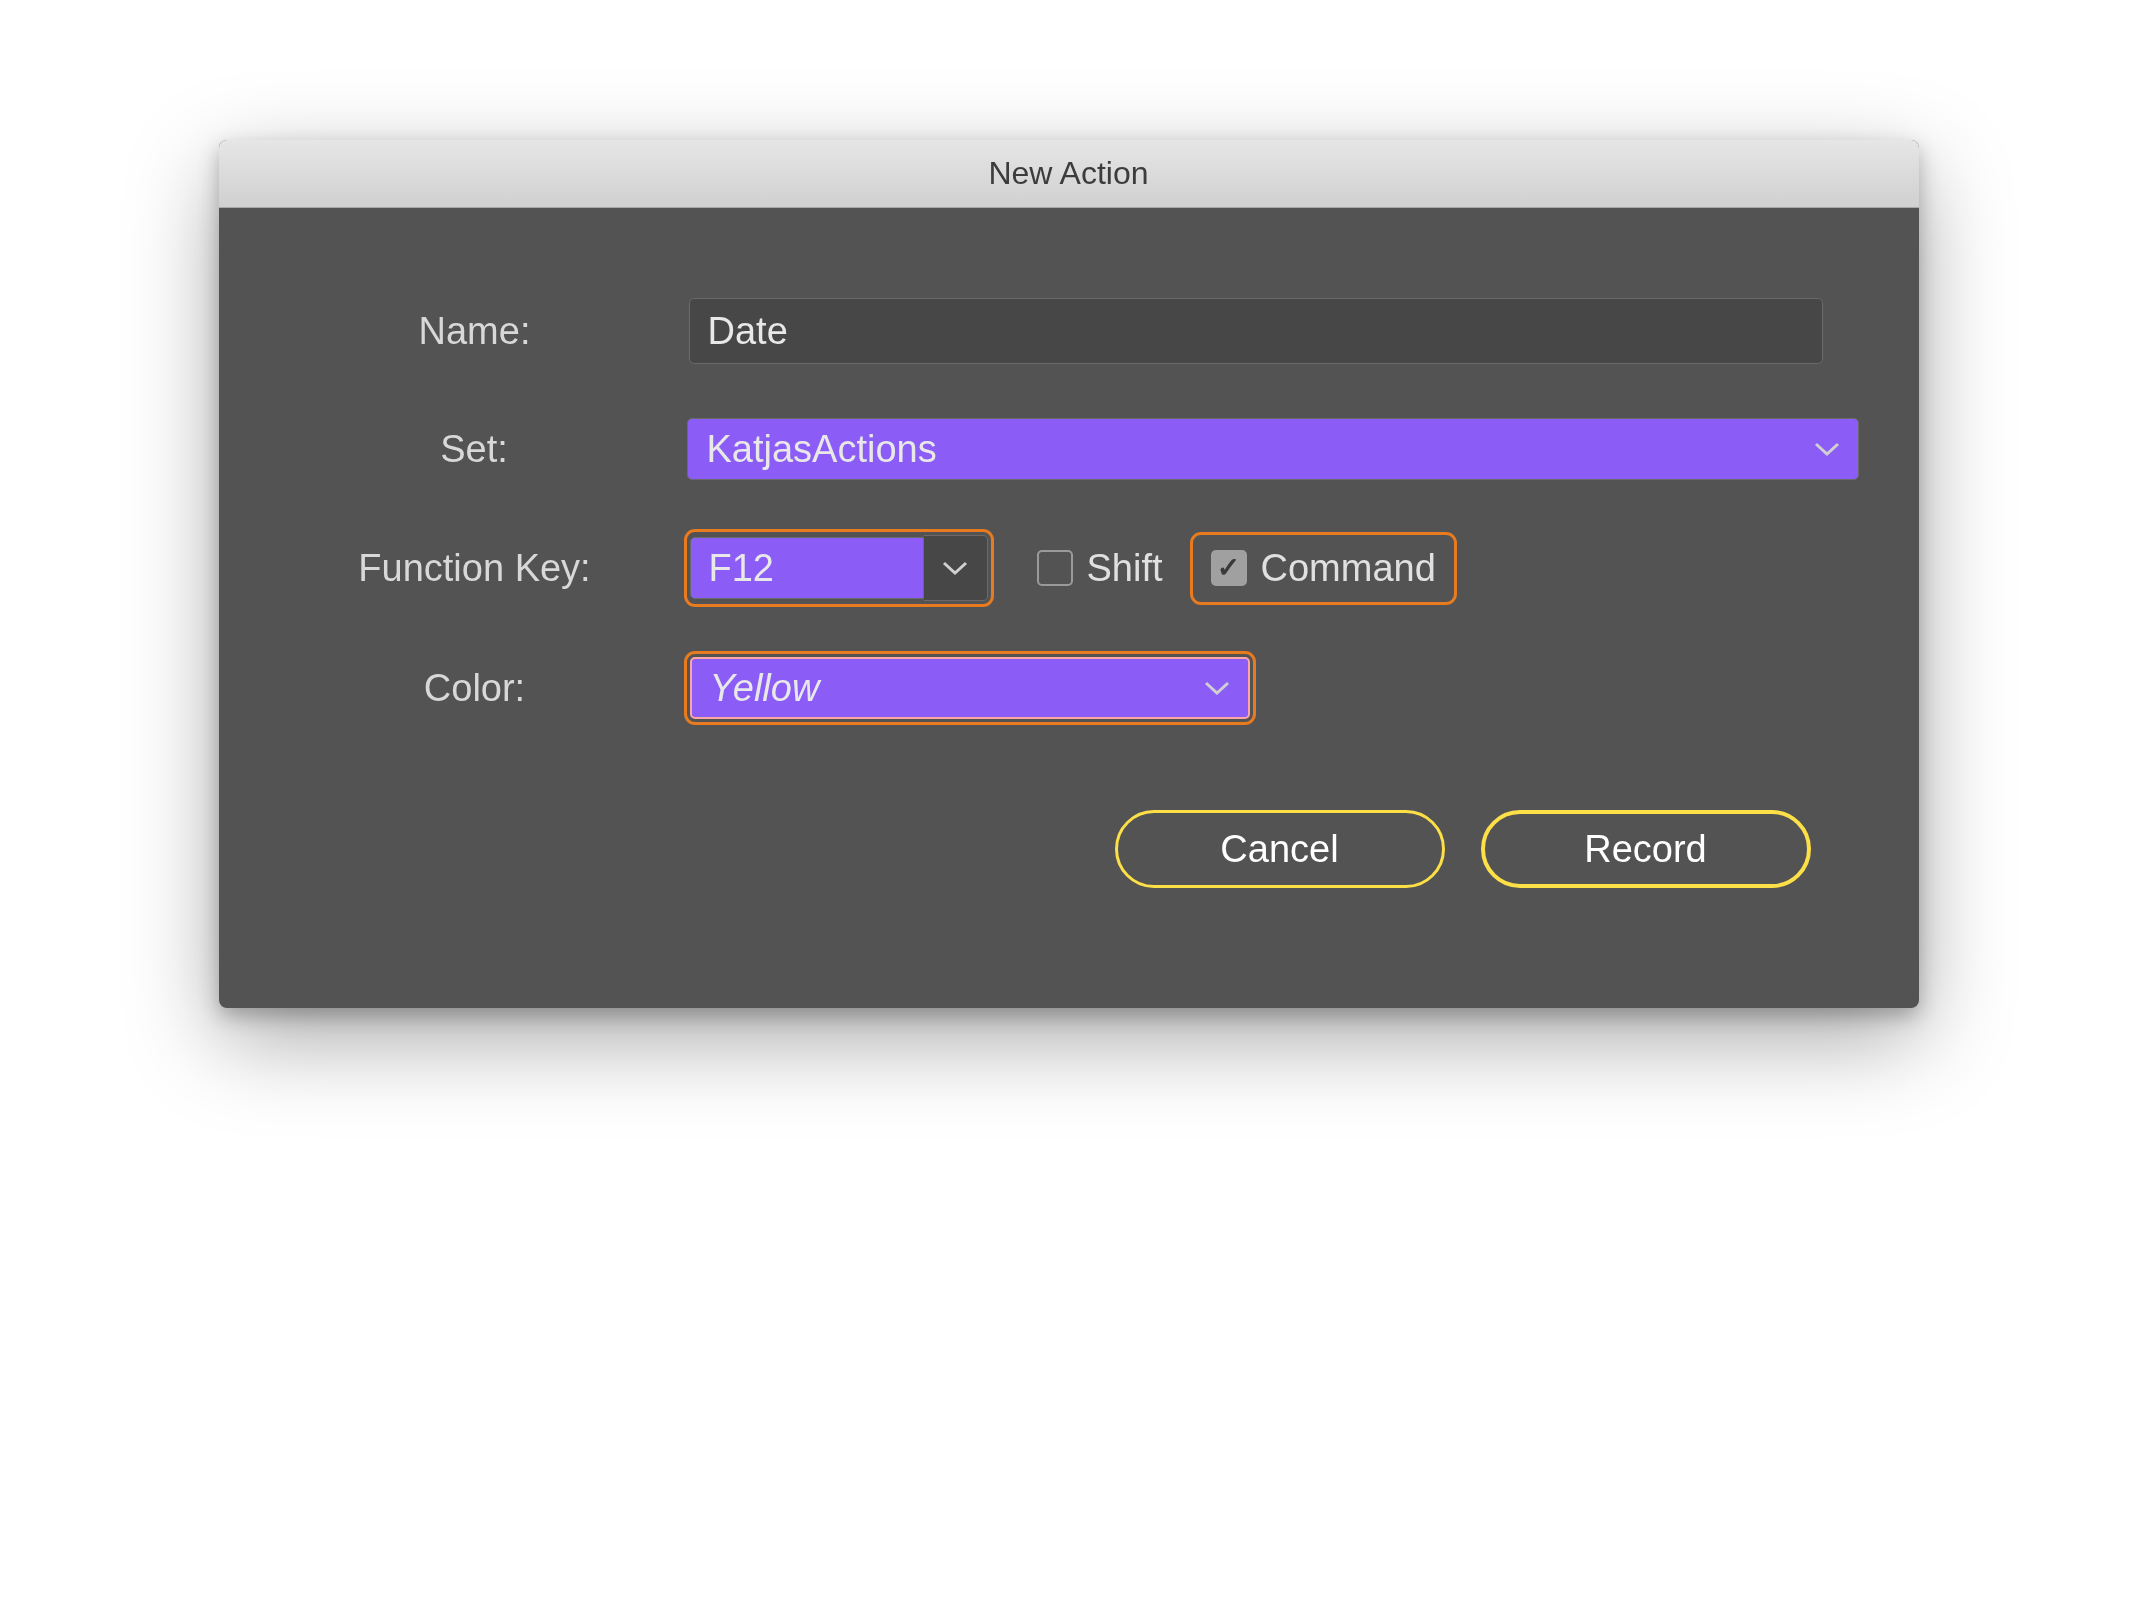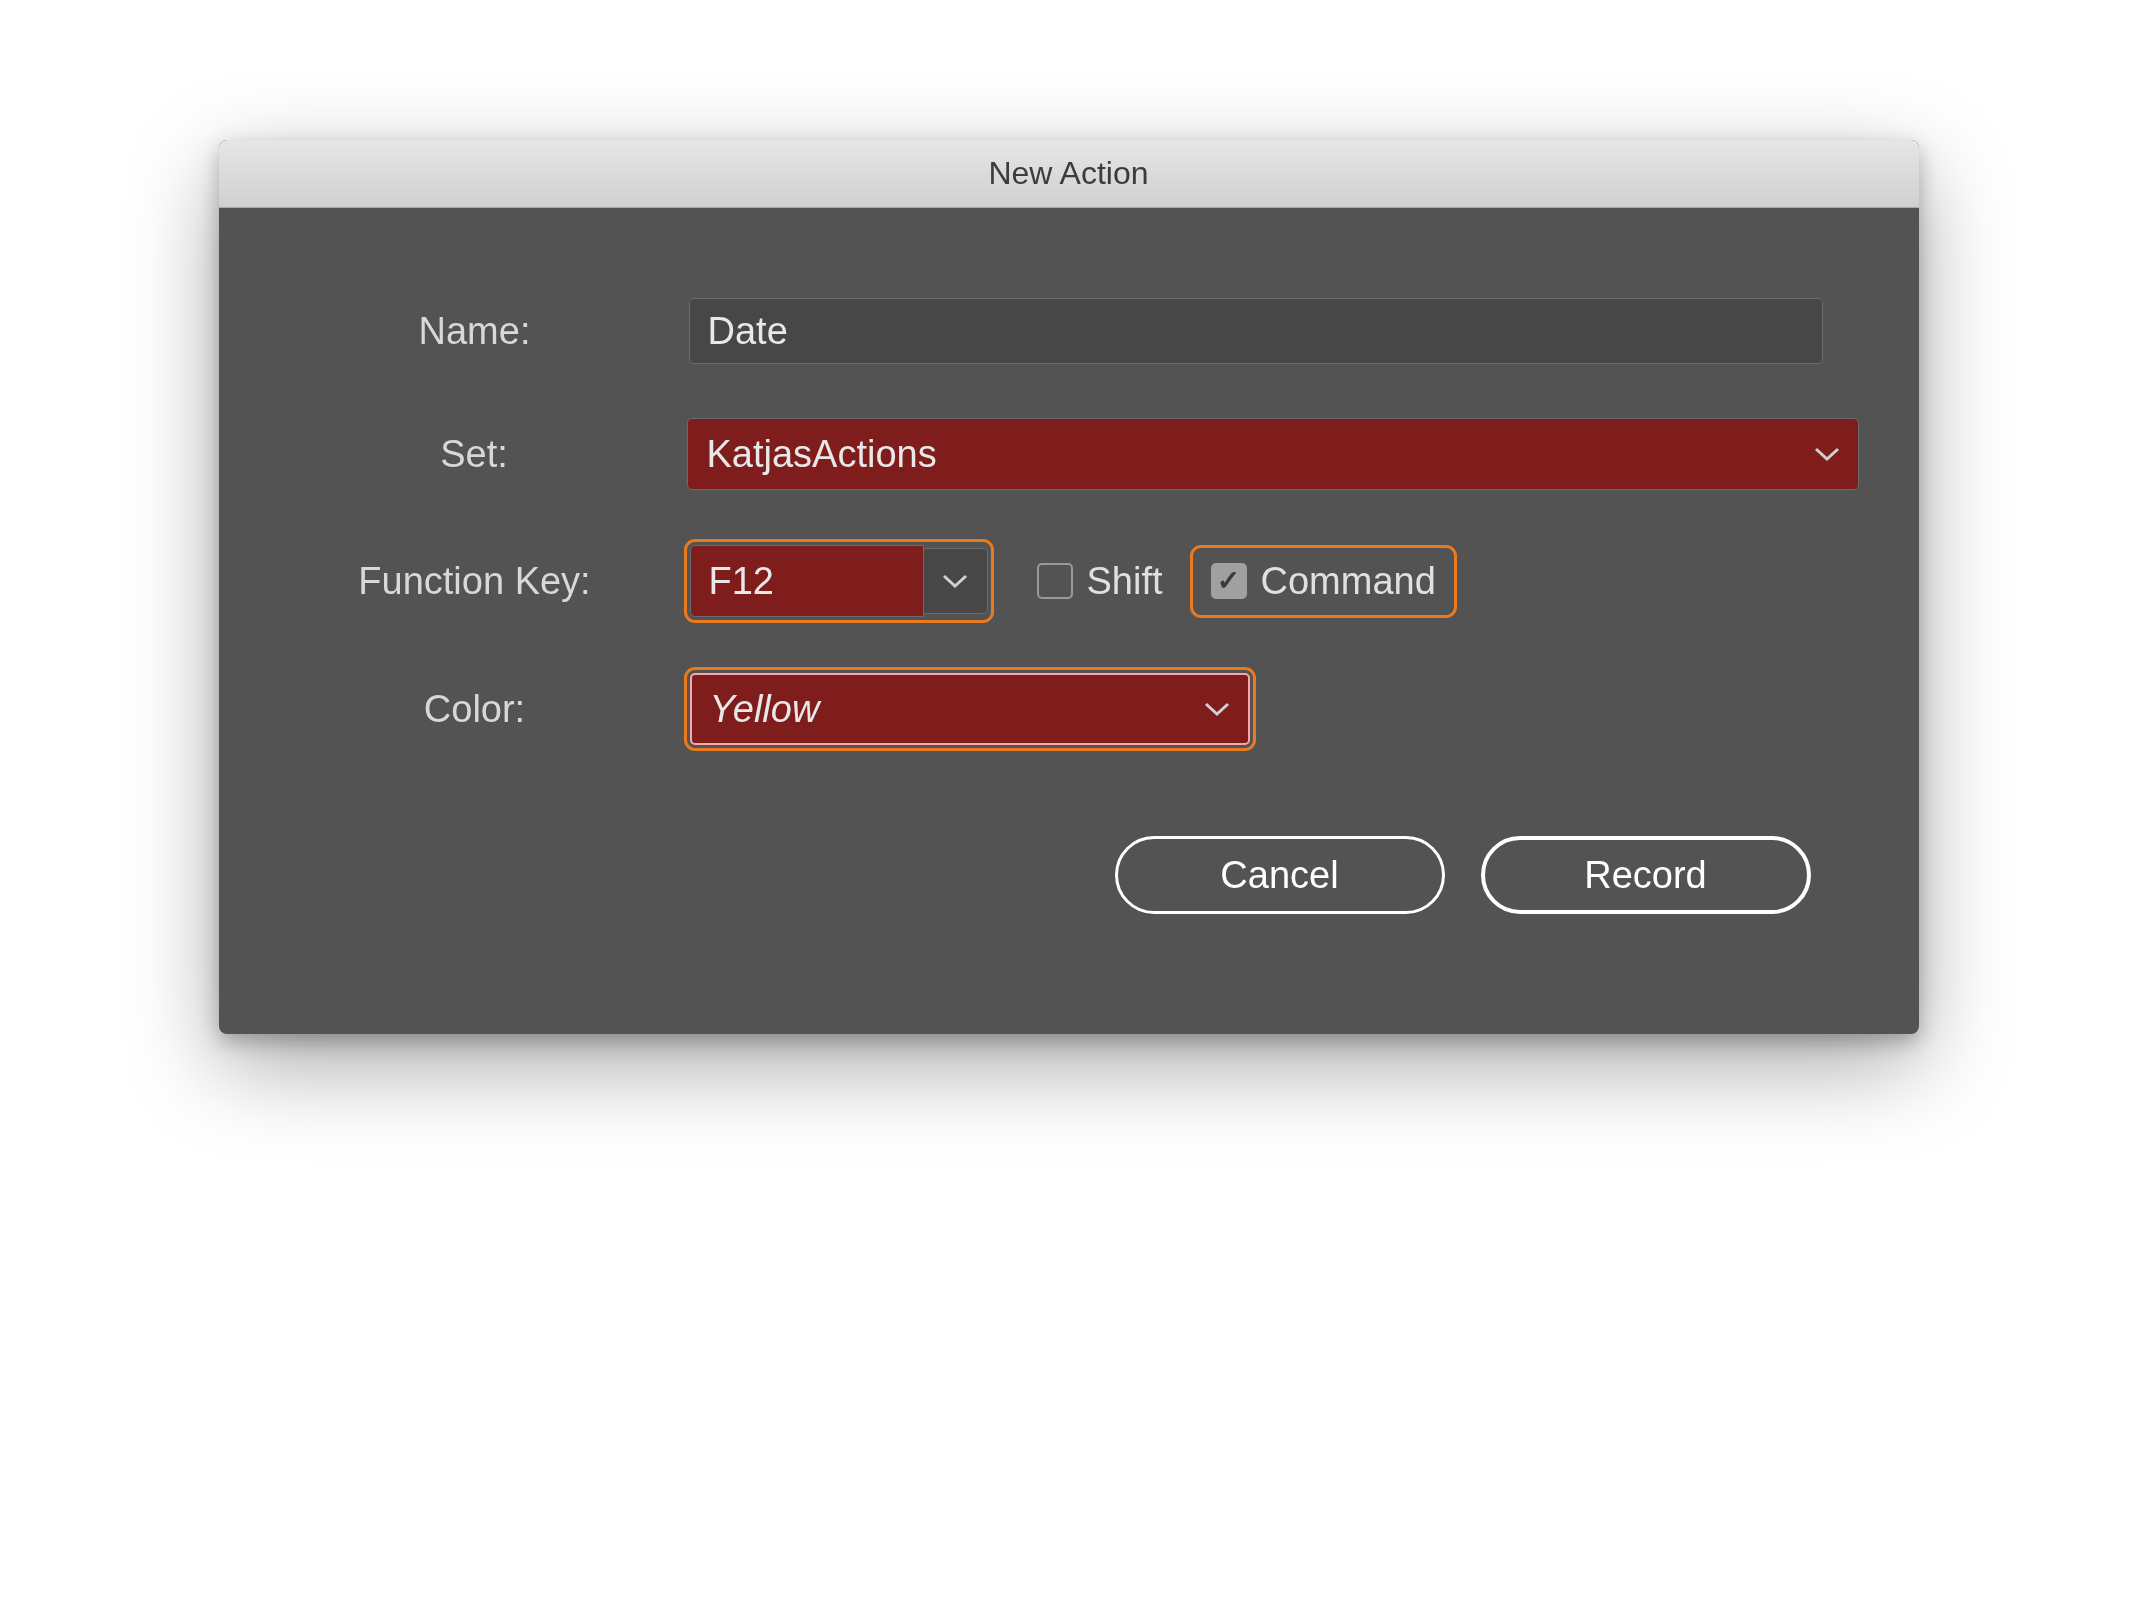--- a/index.html
+++ b/index.html
@@ -69,8 +69,8 @@
       margin-right: 36px;
     }
     .select {
-      height: 72px;
-      background: #7f1d1d;
+      height: 62px;
+      background: #8b5cf6;
       border: 1px solid #6a6a6a;
       border-radius: 5px;
       color: #e8e8e8;

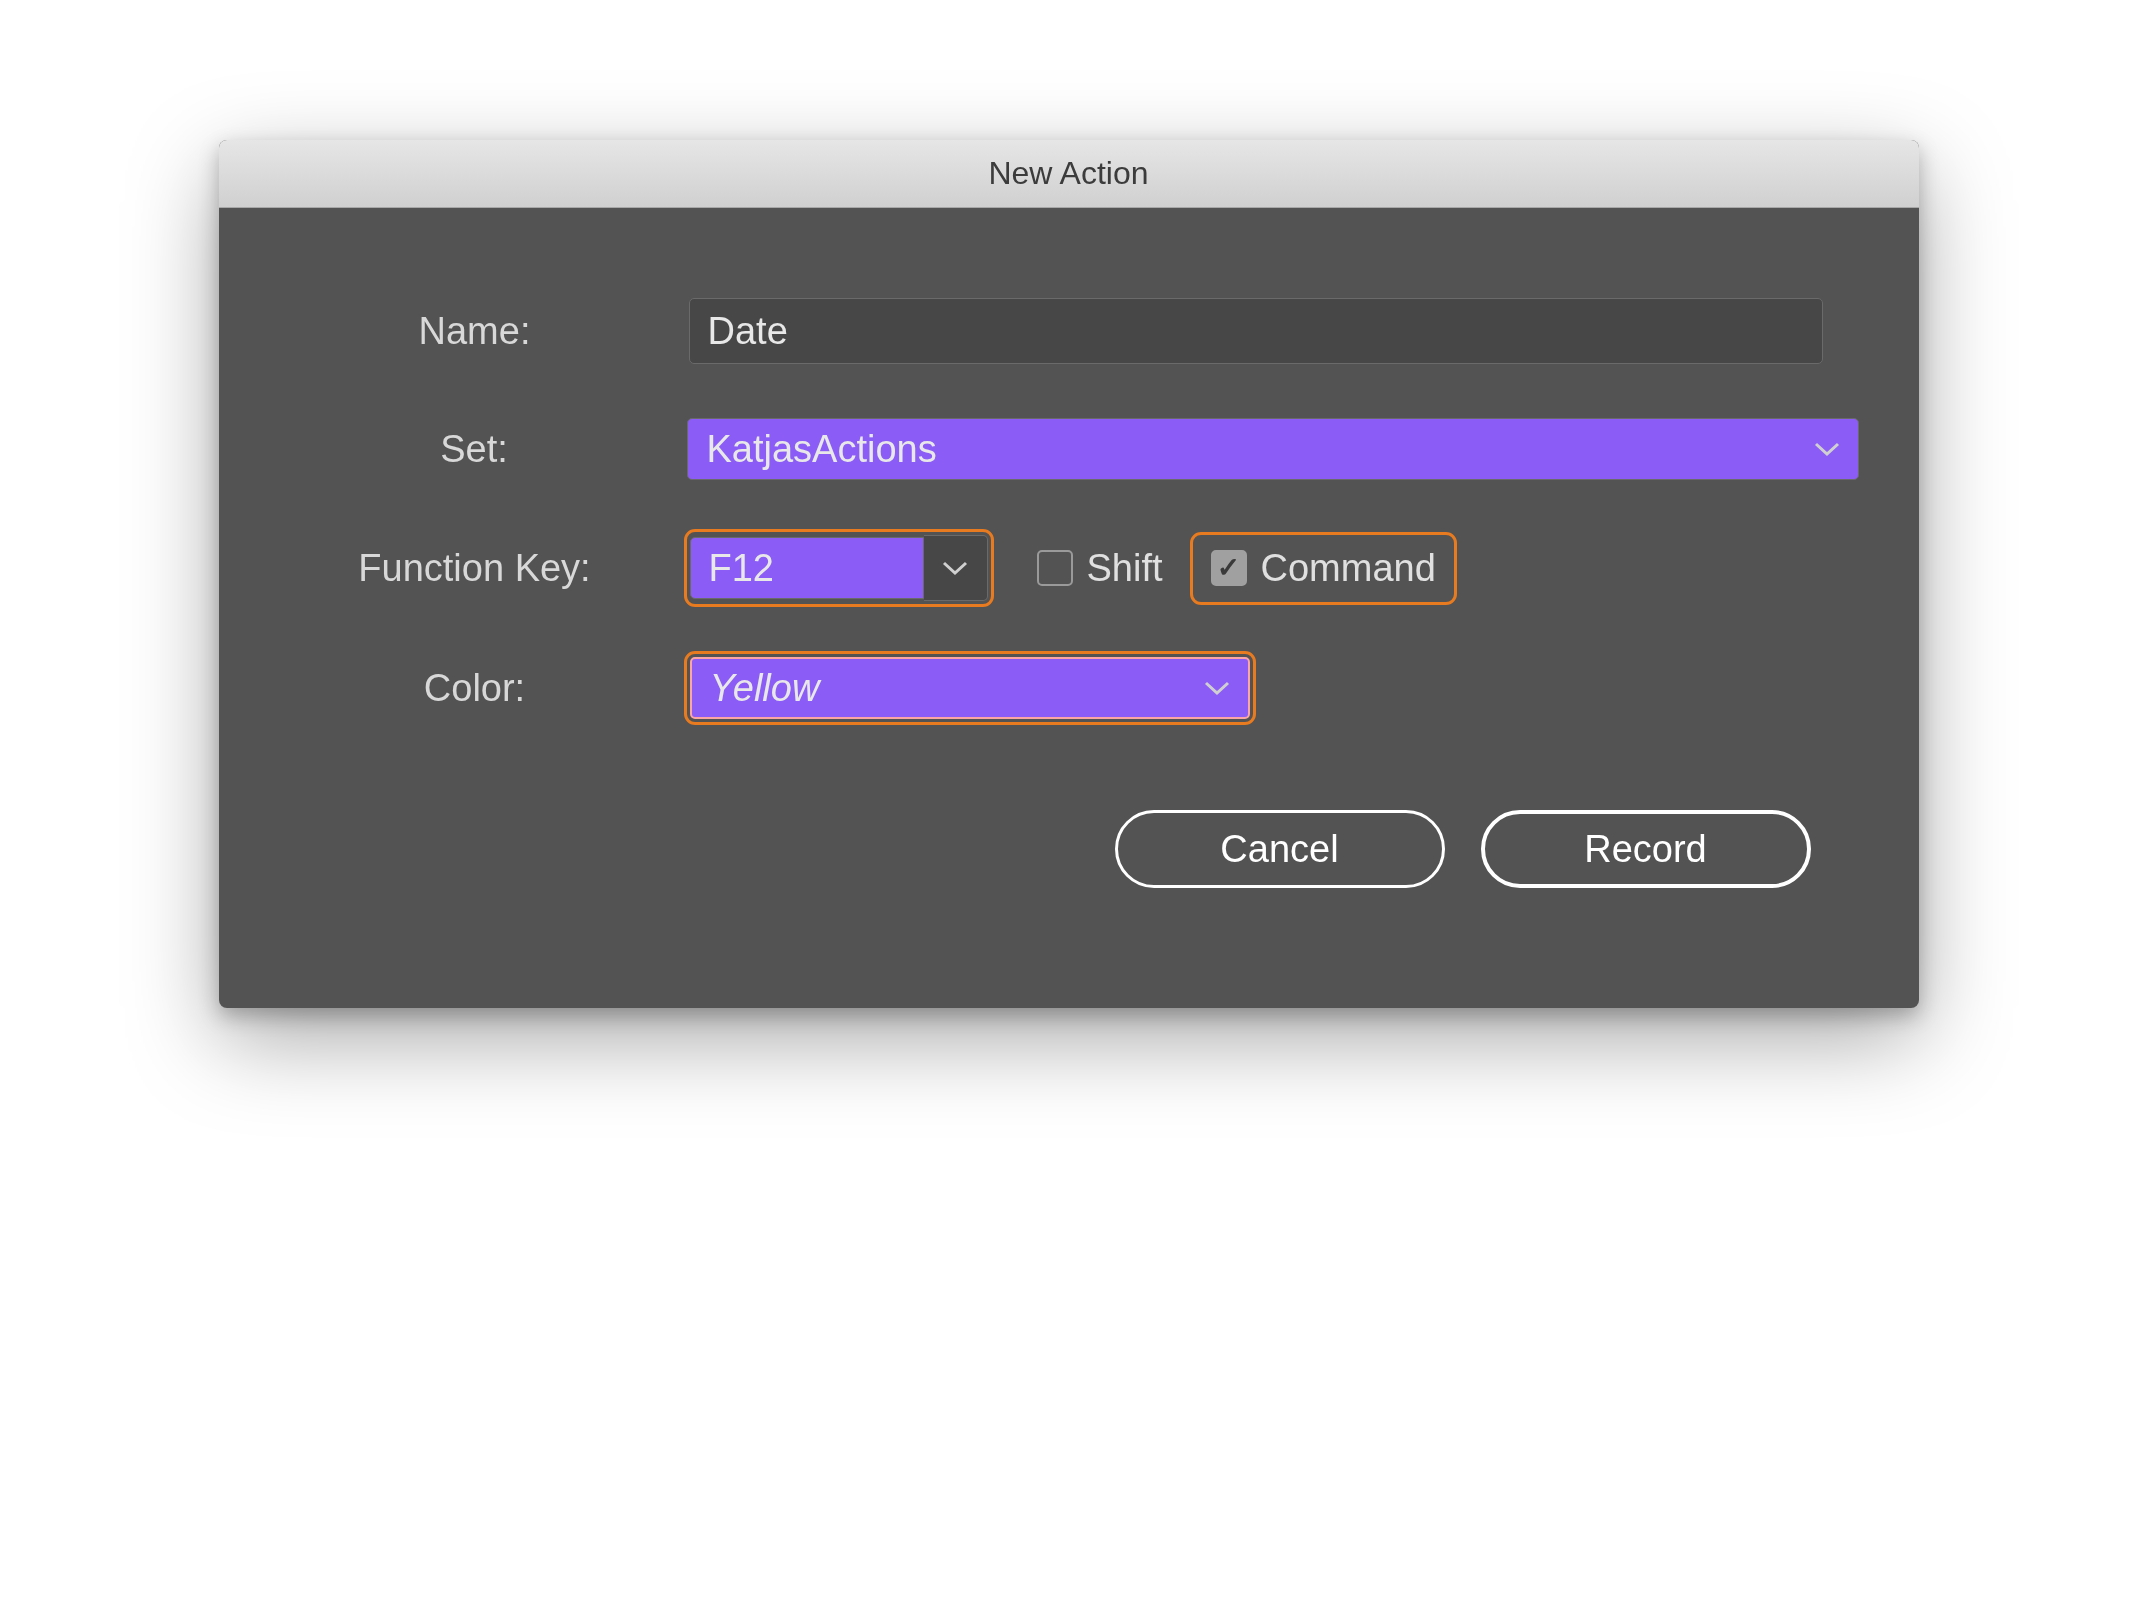--- a/index.html
+++ b/index.html
@@ -182,7 +182,7 @@
     .pill-button {
       height: 78px;
       min-width: 330px;
-      border: 3px solid #ffffff;
+      border: 3px solid #fde047;
       border-radius: 60px;
       background: transparent;
       color: #ffffff;

